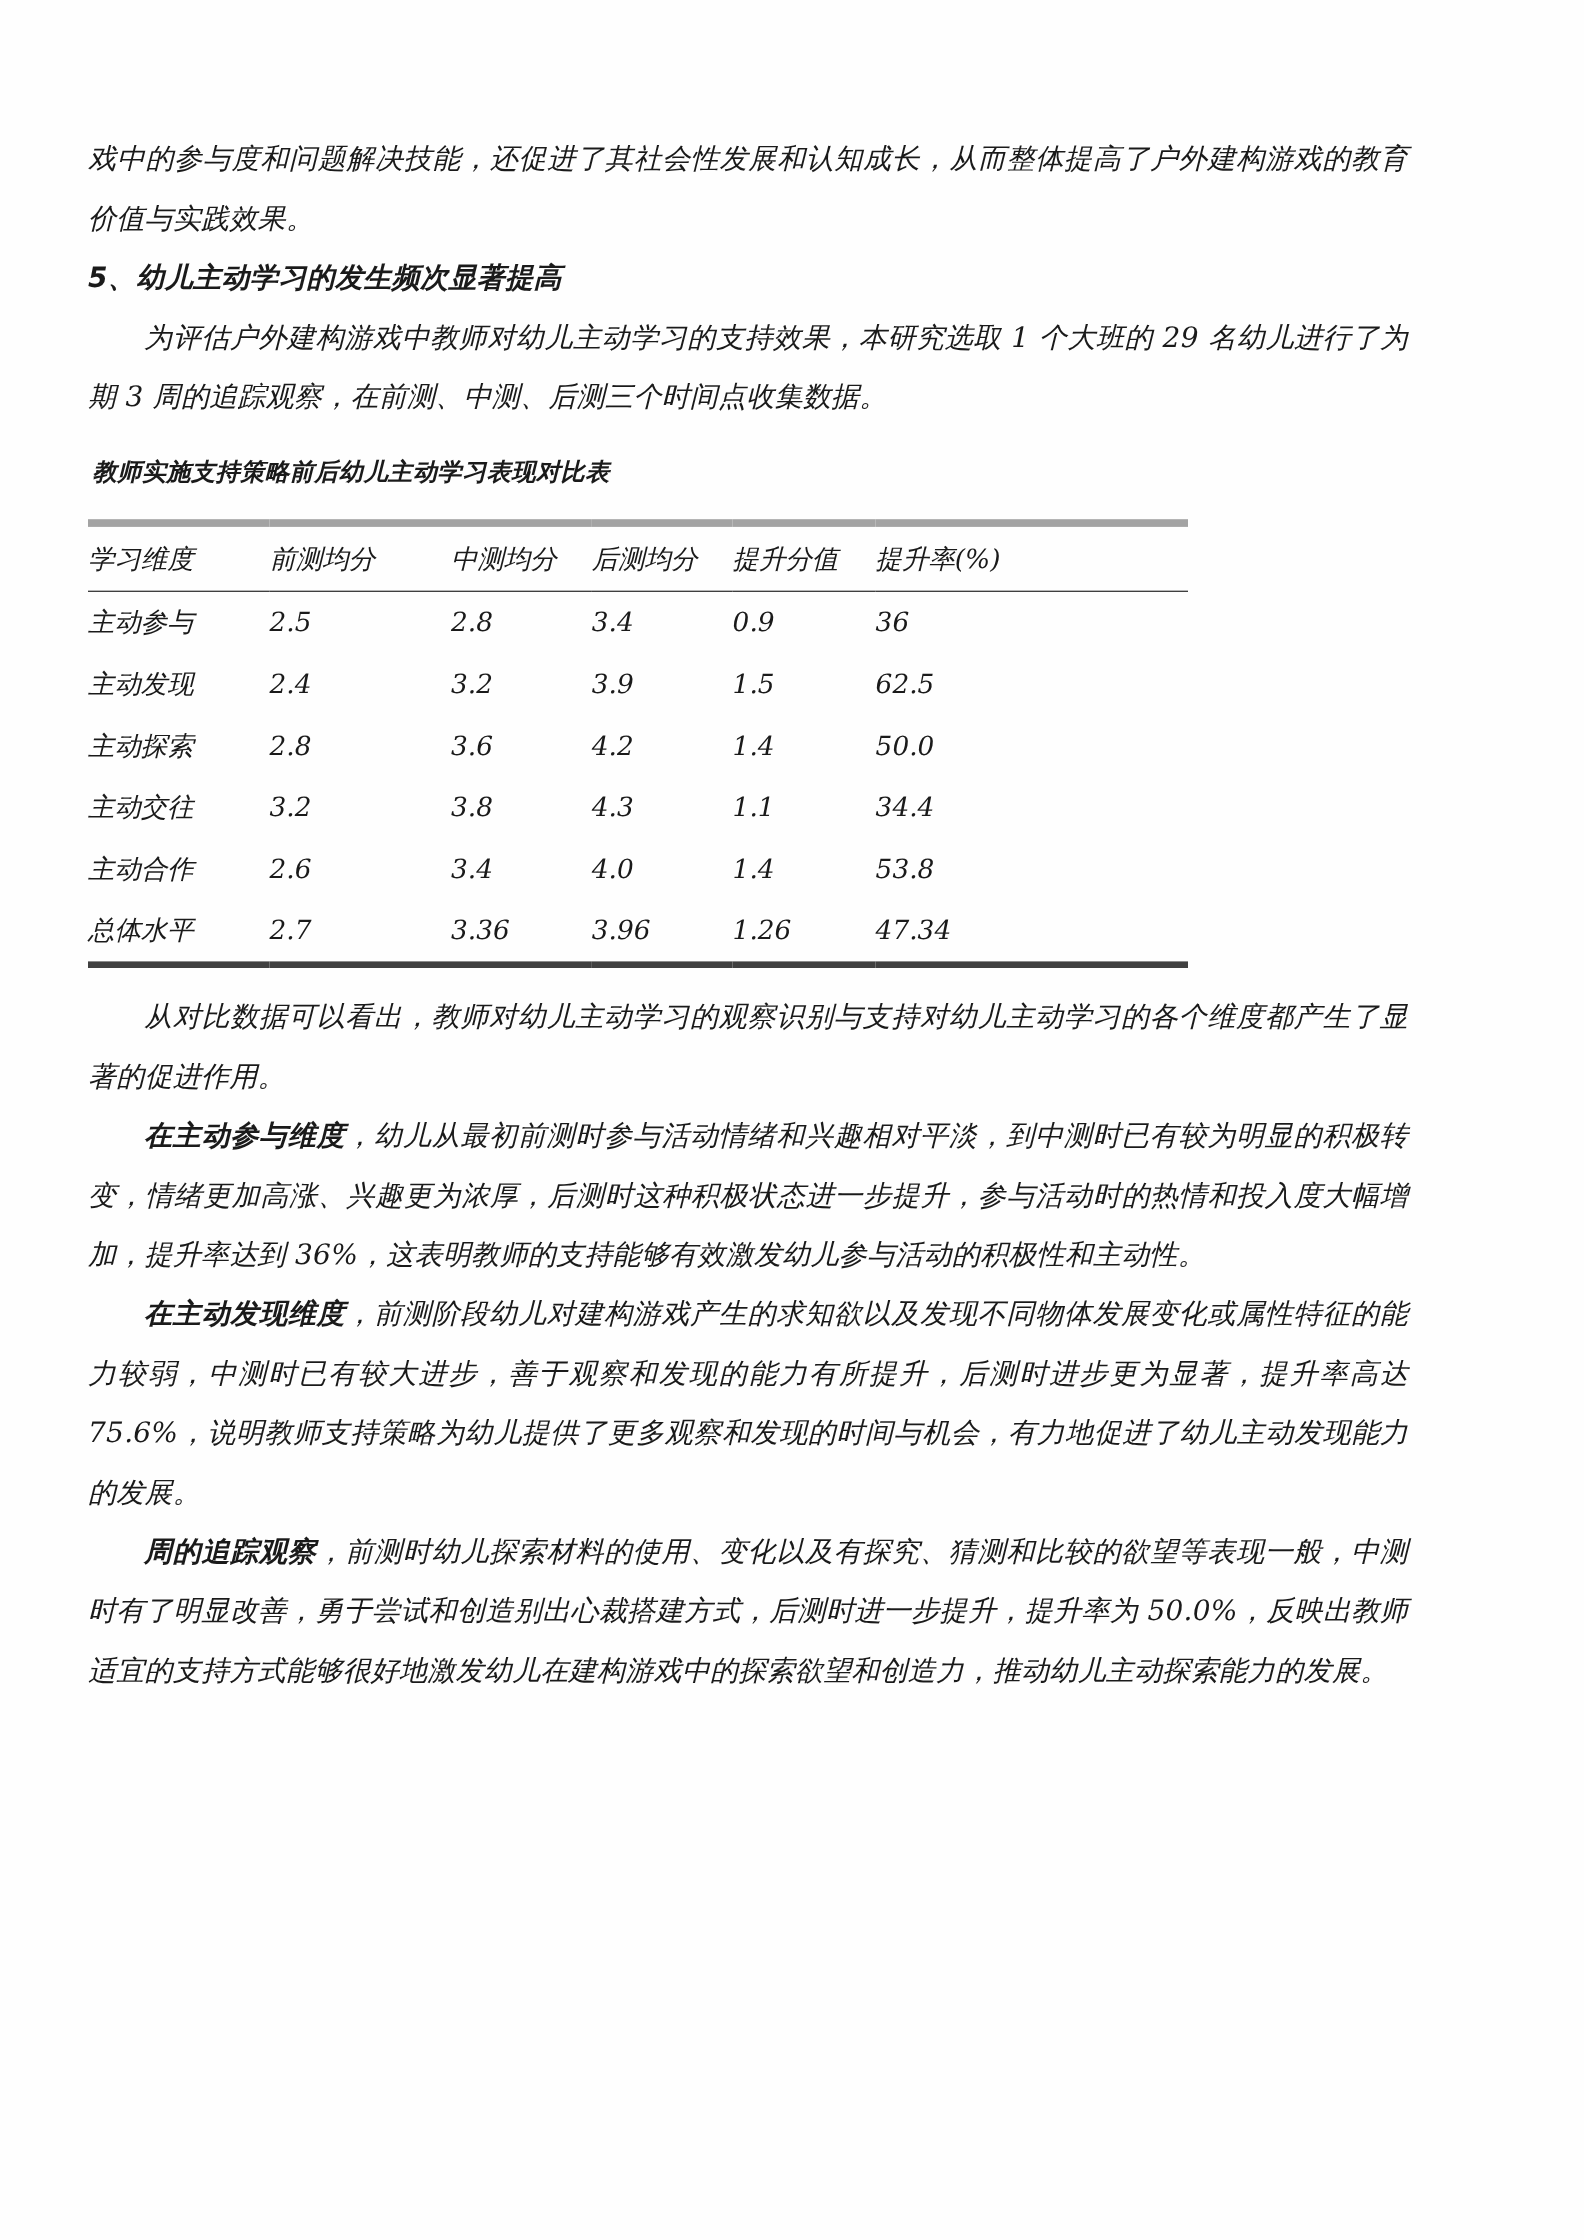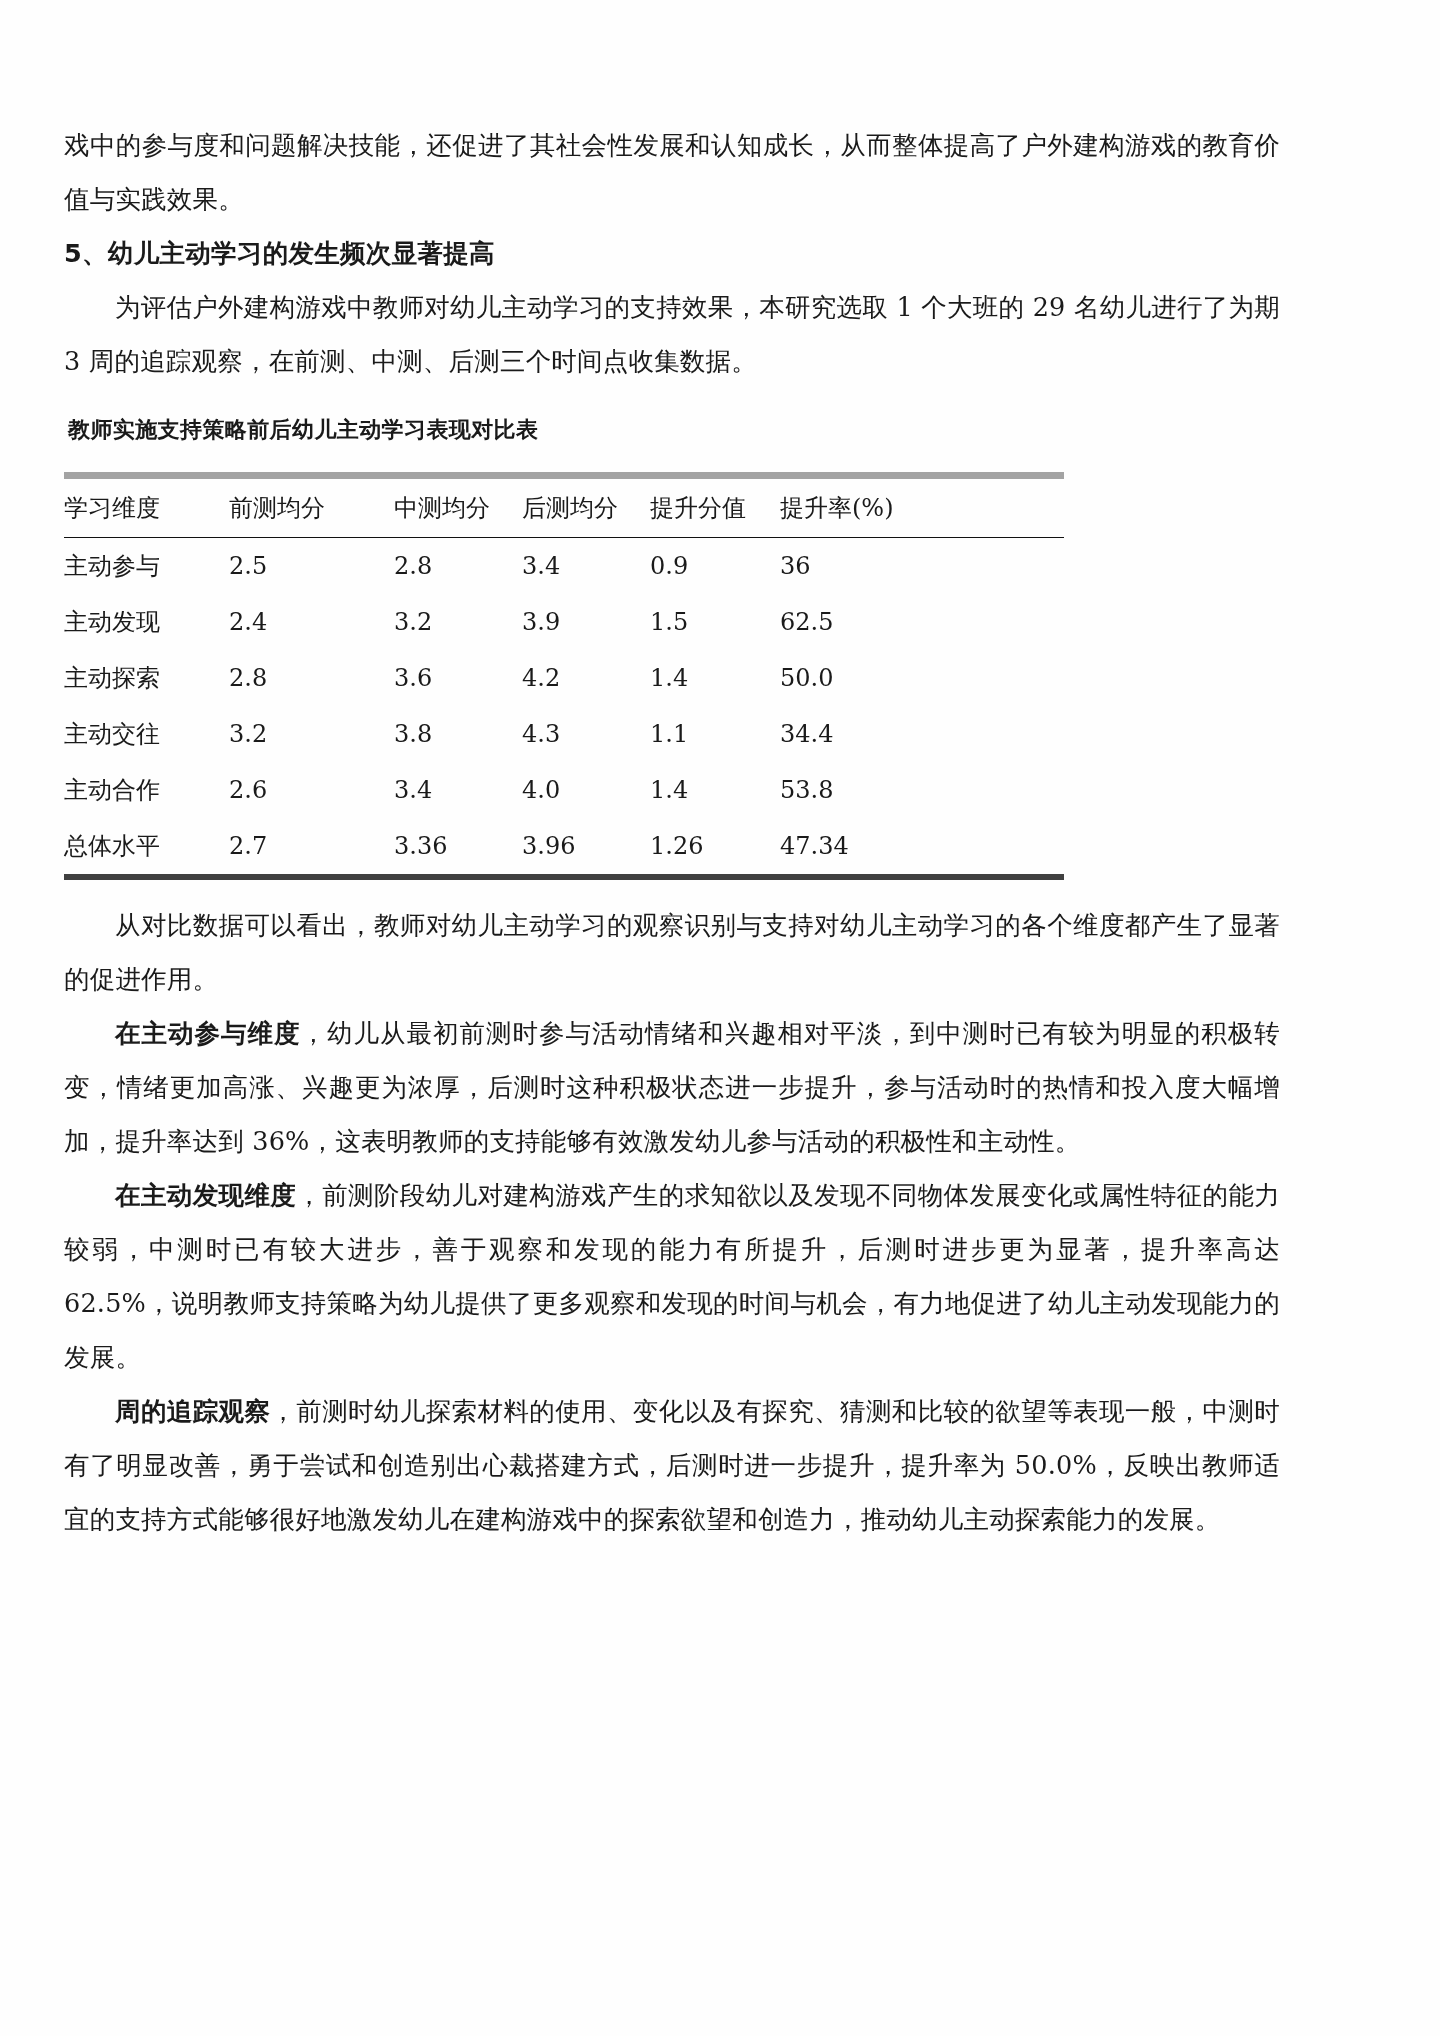--- a/index.html
+++ b/index.html
@@ -18,8 +18,9 @@
     margin: 0 auto;
     background: #fefefe;
     box-sizing: border-box;
-    padding: 118px 160px 0 64px;
+    padding: 118px 160px 0 80px;
     overflow: hidden;
+    font-style: italic;
   }
   .body-text {
     font-size: 25.5px;

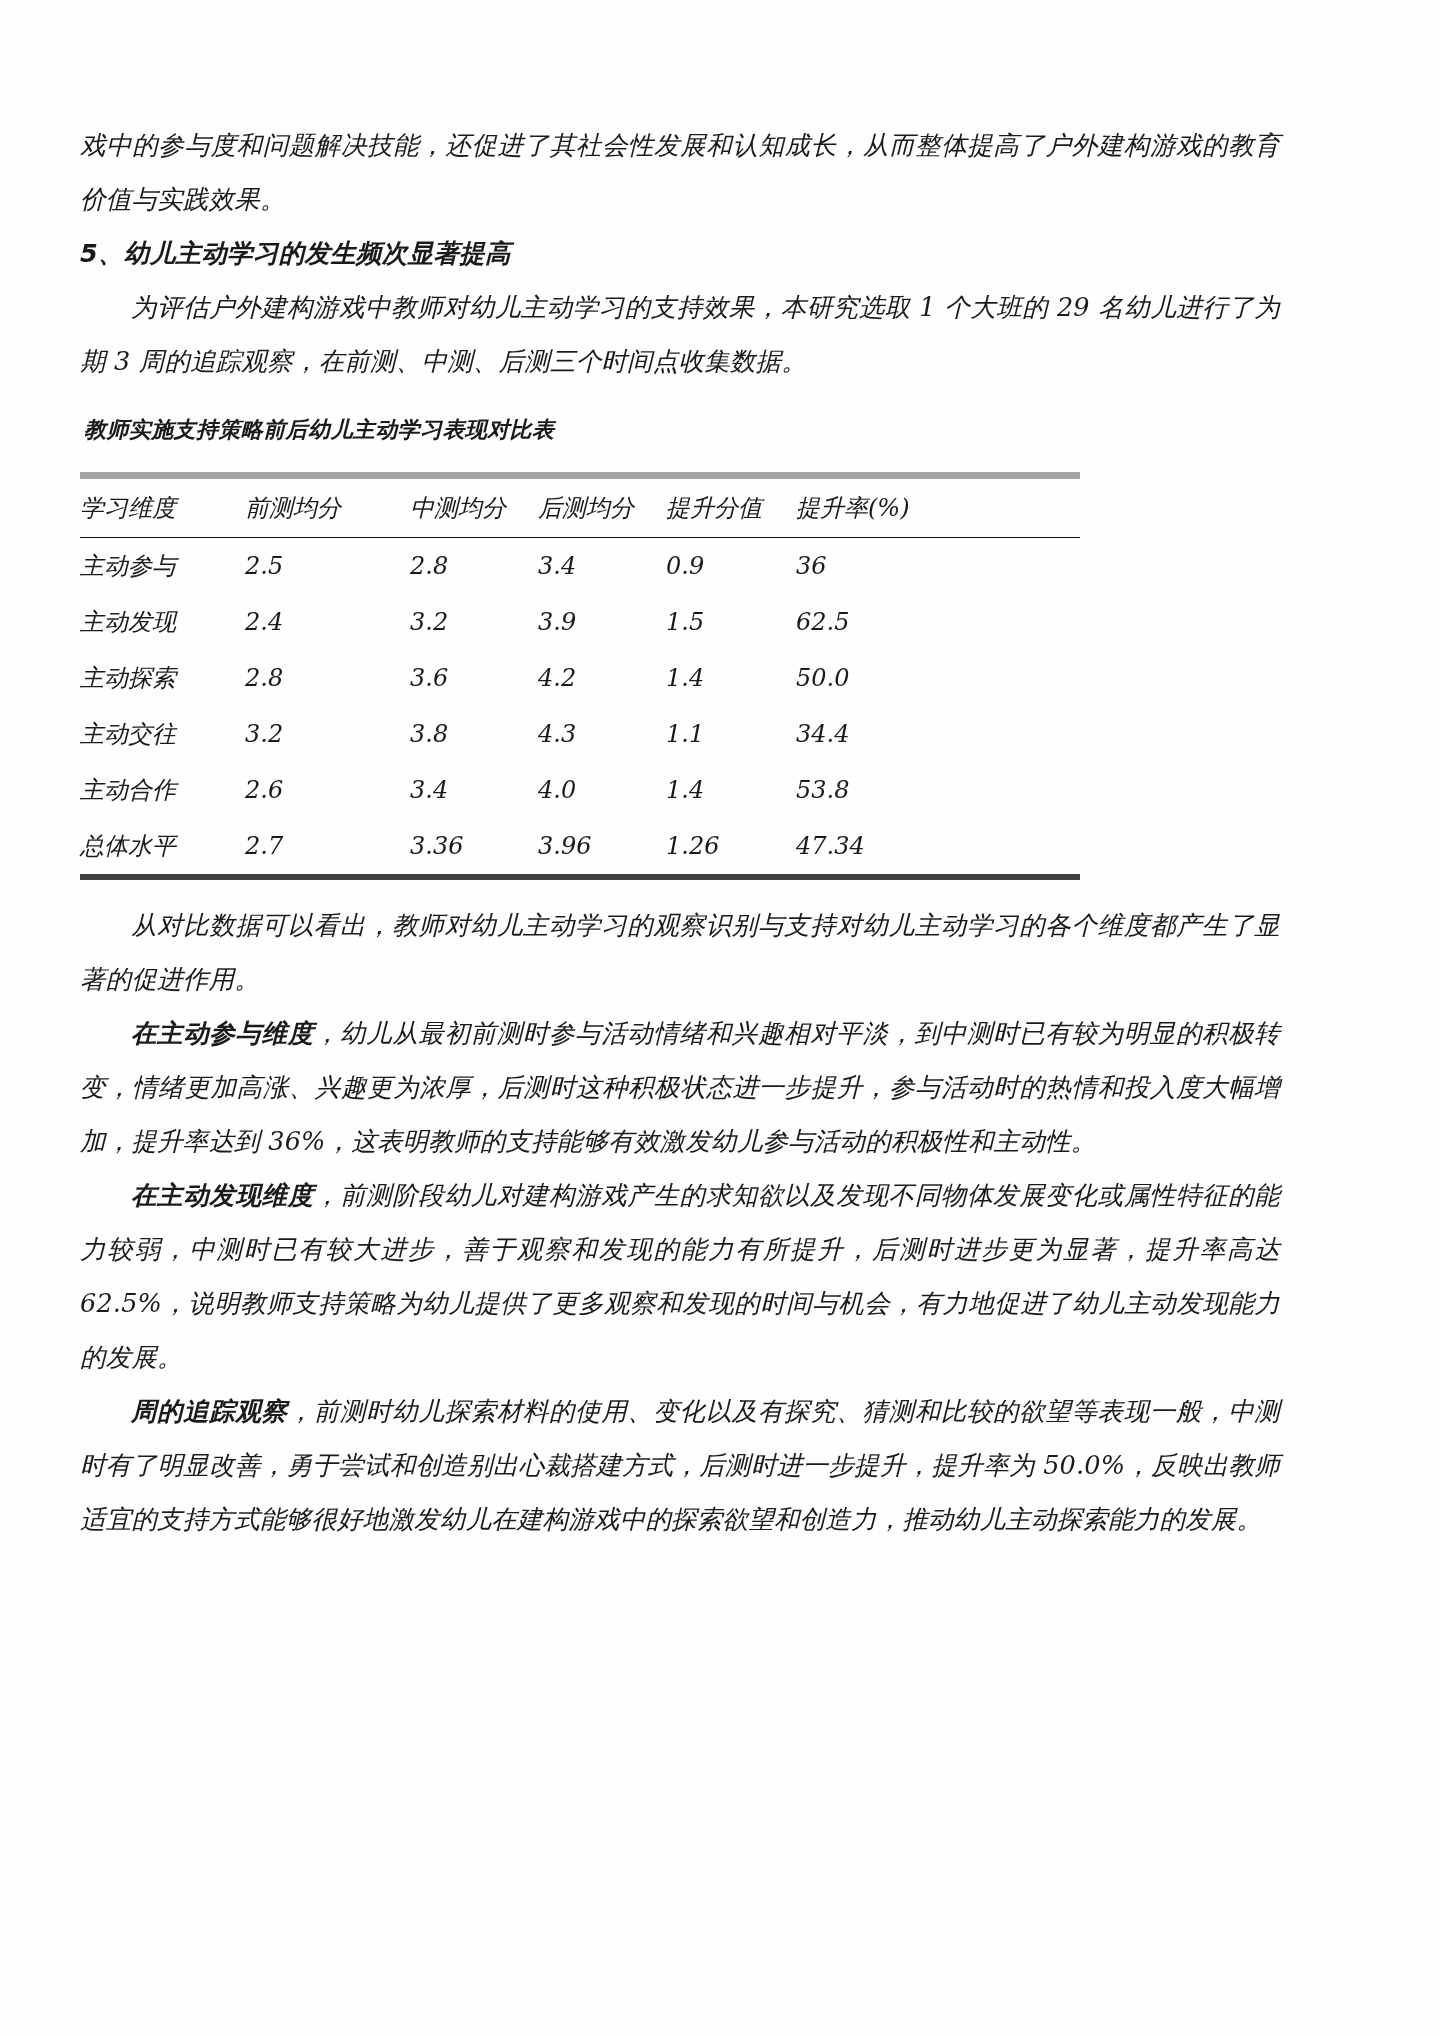--- a/index.html
+++ b/index.html
@@ -175,7 +175,7 @@
 
   <p class="body-text indent para-block"><span class="bold-lead">在主动参与维度</span><span>，幼儿从最初前测时参与活动情绪和兴趣相对平淡，到中测时已有较为明显的积极转变，情绪更加高涨、兴趣更为浓厚，后测时这种积极状态进一步提升，参与活动时的热情和投入度大幅增加，提升率达到 36%，这表明教师的支持能够有效激发幼儿参与活动的积极性和主动性。</span></p>
 
-  <p class="body-text indent para-block"><span class="bold-lead">在主动发现维度</span><span>，前测阶段幼儿对建构游戏产生的求知欲以及发现不同物体发展变化或属性特征的能力较弱，中测时已有较大进步，善于观察和发现的能力有所提升，后测时进步更为显著，提升率高达 62.5%，说明教师支持策略为幼儿提供了更多观察和发现的时间与机会，有力地促进了幼儿主动发现能力的发展。</span></p>
+  <p class="body-text indent para-block"><span class="bold-lead">在主动发现维度</span><span>，前测阶段幼儿对建构游戏产生的求知欲以及发现不同物体发展变化或属性特征的能力较弱，中测时已有较大进步，善于观察和发现的能力有所提升，后测时进步更为显著，提升率高达 75.6%，说明教师支持策略为幼儿提供了更多观察和发现的时间与机会，有力地促进了幼儿主动发现能力的发展。</span></p>
 
   <p class="body-text indent para-block"><span class="bold-lead">周的追踪观察</span><span>，前测时幼儿探索材料的使用、变化以及有探究、猜测和比较的欲望等表现一般，中测时有了明显改善，勇于尝试和创造别出心裁搭建方式，后测时进一步提升，提升率为 50.0%，反映出教师适宜的支持方式能够很好地激发幼儿在建构游戏中的探索欲望和创造力，推动幼儿主动探索能力的发展。</span></p>
 

